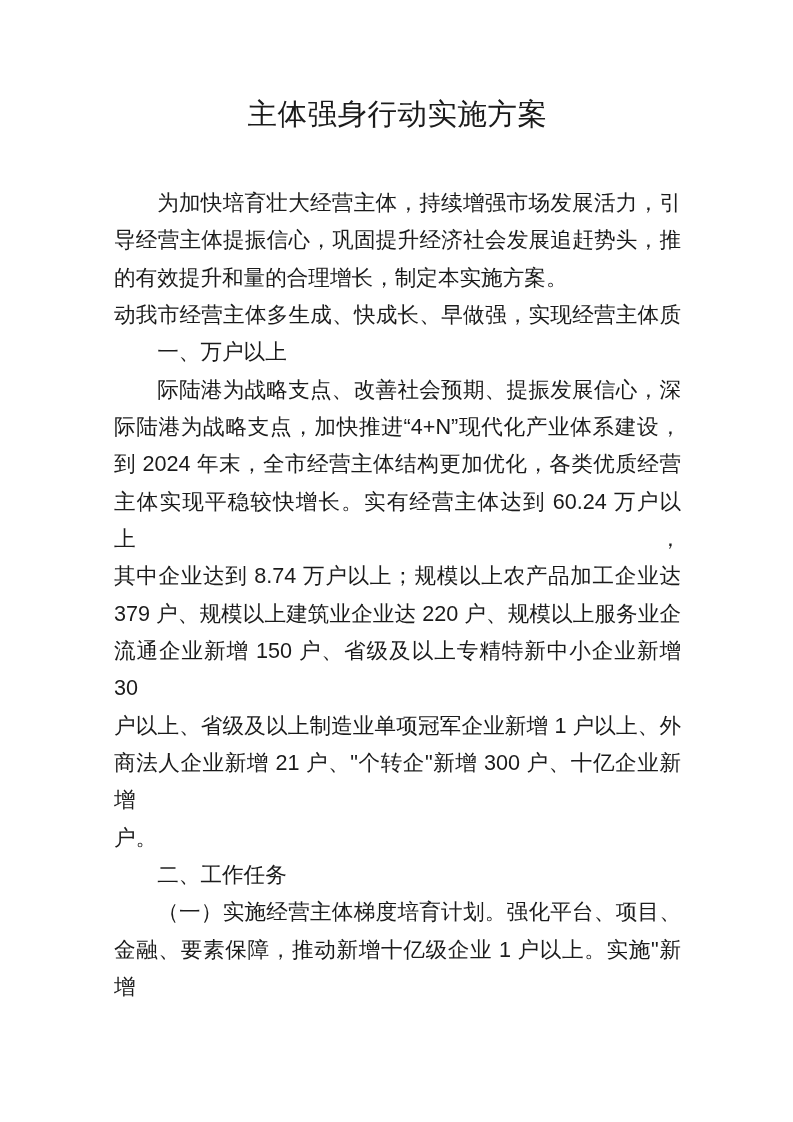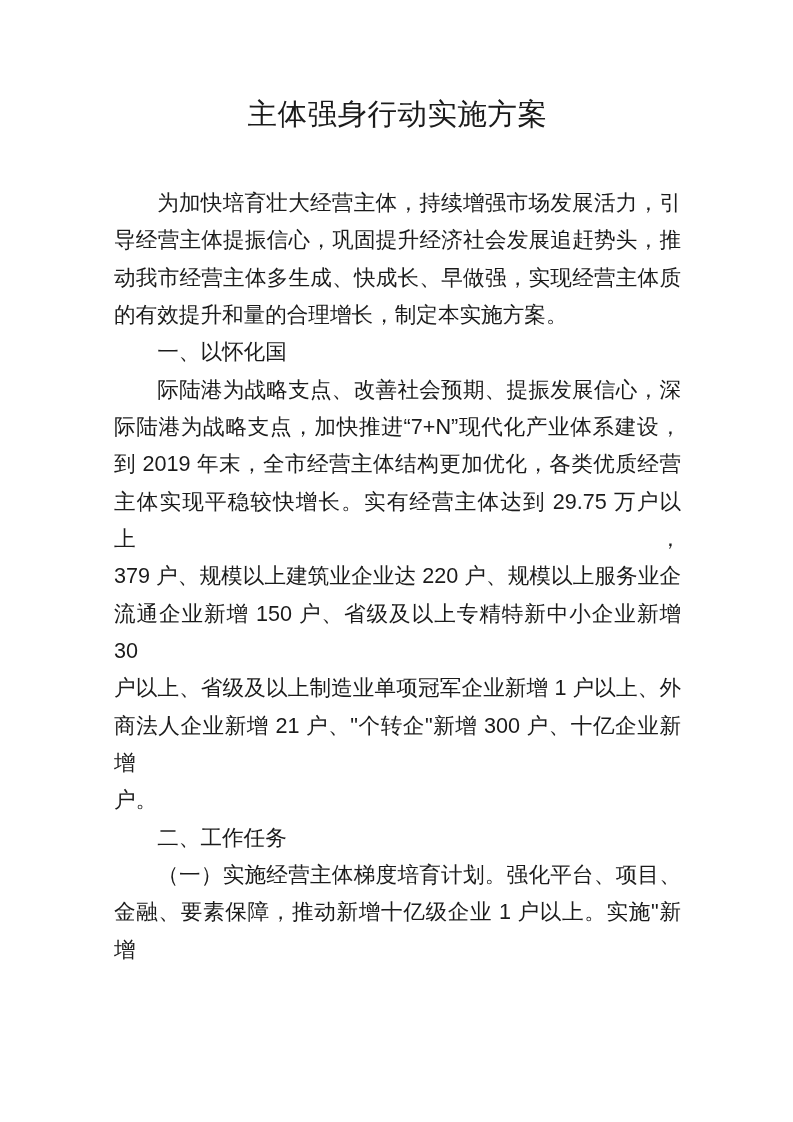--- a/index.html
+++ b/index.html
@@ -65,8 +65,8 @@
     <div class="para">
       <div class="line stretch indent">为加快培育壮大经营主体，持续增强市场发展活力，引</div>
       <div class="line stretch">导经营主体提振信心，巩固提升经济社会发展追赶势头，推</div>
+      <div class="line">的有效提升和量的合理增长，制定本实施方案。</div>
       <div class="line stretch">动我市经营主体多生成、快成长、早做强，实现经营主体质</div>
-      <div class="line">的有效提升和量的合理增长，制定本实施方案。</div>
     </div>
 
     <div class="para">

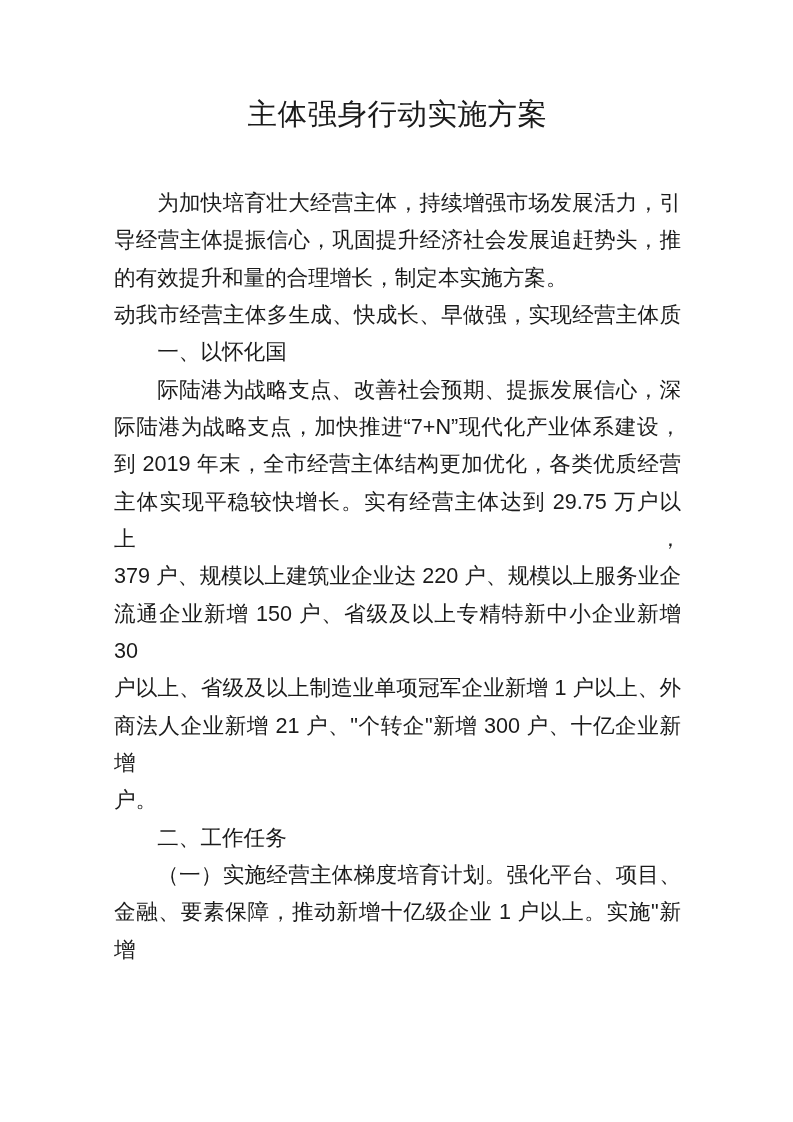--- a/index.html
+++ b/index.html
@@ -70,7 +70,7 @@
     </div>
 
     <div class="para">
-      <div class="line indent">一、以怀化国</div>
+      <div class="line indent">一、万户以上</div>
     </div>
 
     <div class="para">

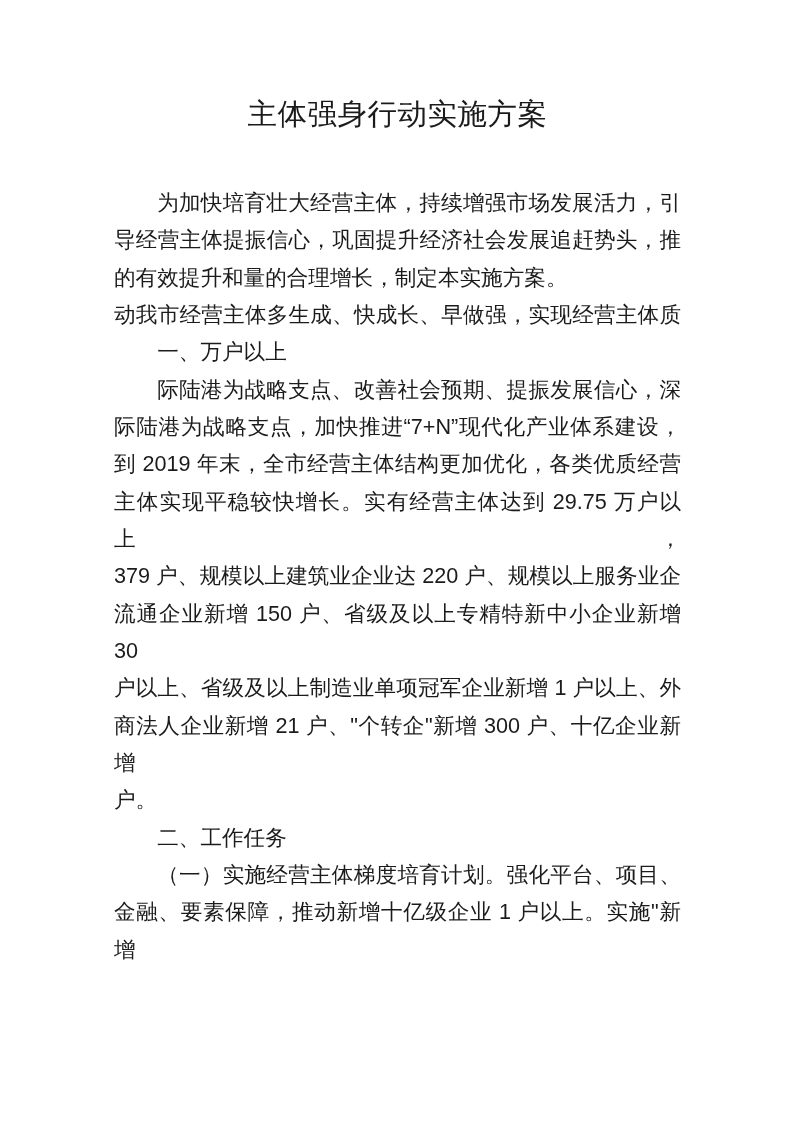--- a/index.html
+++ b/index.html
@@ -75,7 +75,7 @@
 
     <div class="para">
       <div class="line stretch indent">际陆港为战略支点、改善社会预期、提振发展信心，深</div>
-      <div class="line stretch">际陆港为战略支点，加快推进“7+N”现代化产业体系建设，</div>
+      <div class="line stretch">际陆港为战略支点，加快推进“4+N”现代化产业体系建设，</div>
       <div class="line stretch">到 2019 年末，全市经营主体结构更加优化，各类优质经营</div>
       <div class="line stretch">主体实现平稳较快增长。实有经营主体达到 29.75 万户以上，</div>
       <div class="line stretch">379 户、规模以上建筑业企业达 220 户、规模以上服务业企</div>

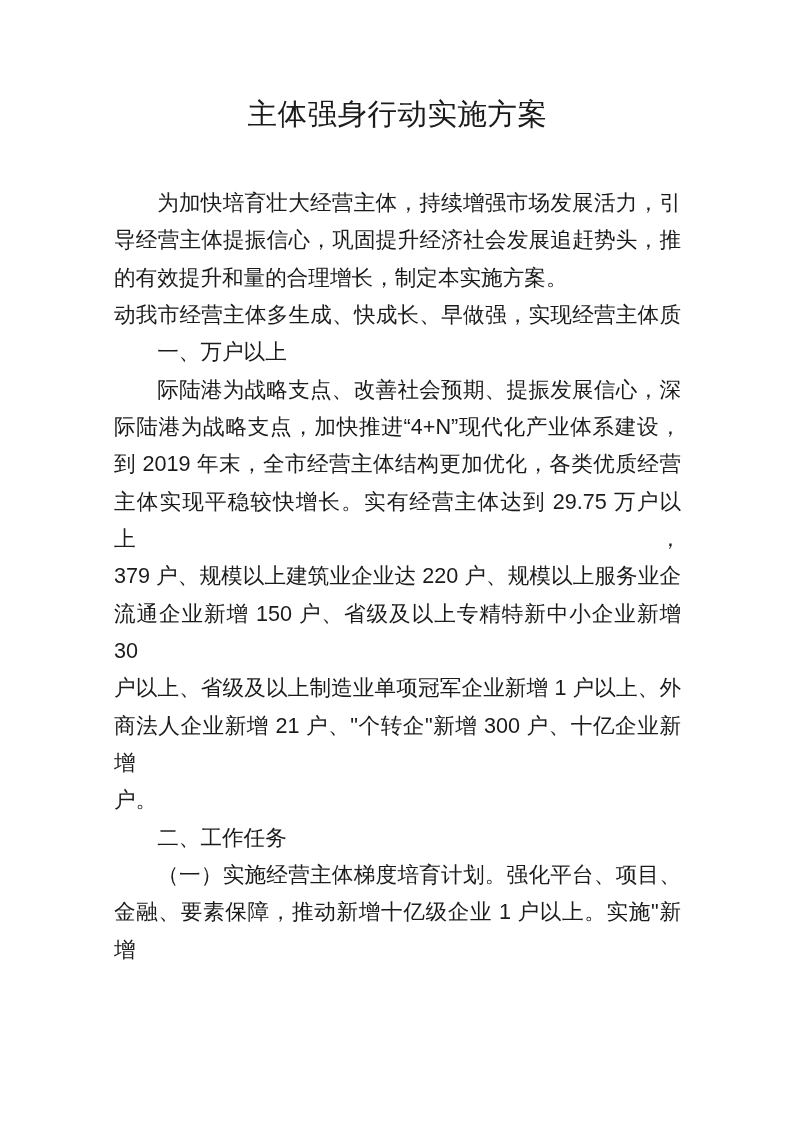--- a/index.html
+++ b/index.html
@@ -76,7 +76,7 @@
     <div class="para">
       <div class="line stretch indent">际陆港为战略支点、改善社会预期、提振发展信心，深</div>
       <div class="line stretch">际陆港为战略支点，加快推进“4+N”现代化产业体系建设，</div>
-      <div class="line stretch">到 2019 年末，全市经营主体结构更加优化，各类优质经营</div>
+      <div class="line stretch">到 2024 年末，全市经营主体结构更加优化，各类优质经营</div>
       <div class="line stretch">主体实现平稳较快增长。实有经营主体达到 29.75 万户以上，</div>
       <div class="line stretch">379 户、规模以上建筑业企业达 220 户、规模以上服务业企</div>
       <div class="line stretch">流通企业新增 150 户、省级及以上专精特新中小企业新增 30</div>

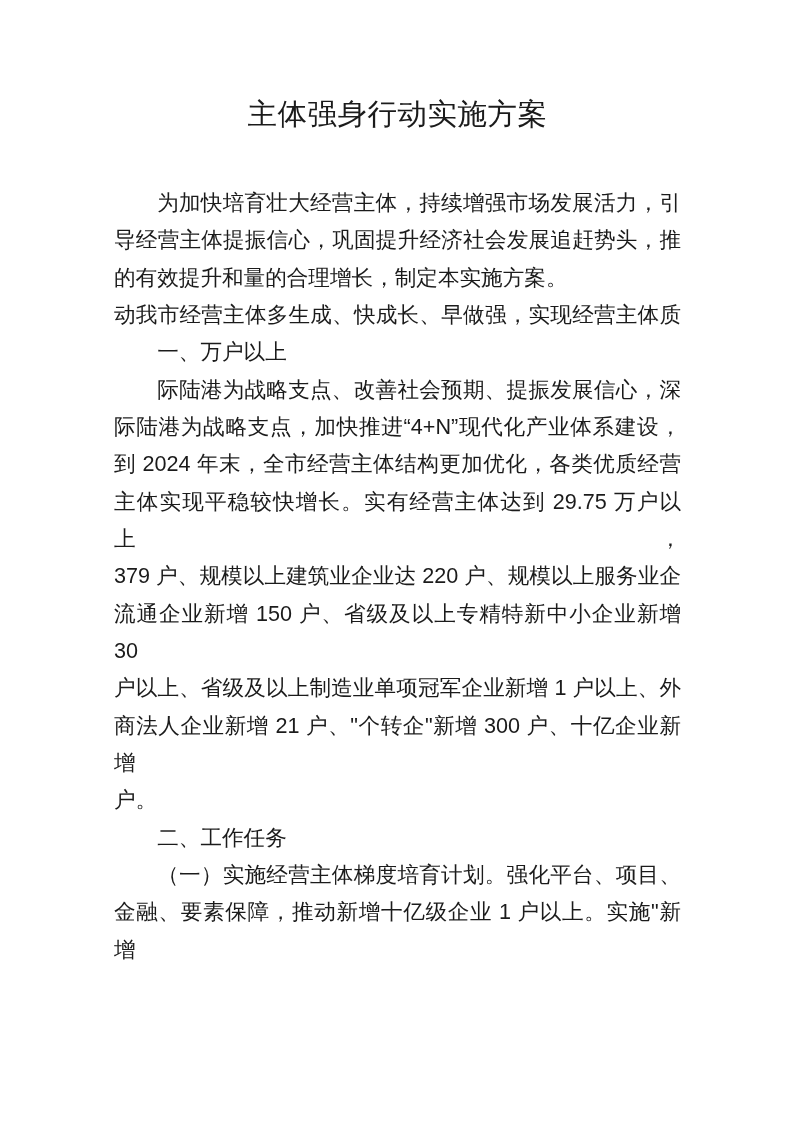--- a/index.html
+++ b/index.html
@@ -77,7 +77,7 @@
       <div class="line stretch indent">际陆港为战略支点、改善社会预期、提振发展信心，深</div>
       <div class="line stretch">际陆港为战略支点，加快推进“4+N”现代化产业体系建设，</div>
       <div class="line stretch">到 2024 年末，全市经营主体结构更加优化，各类优质经营</div>
-      <div class="line stretch">主体实现平稳较快增长。实有经营主体达到 29.75 万户以上，</div>
+      <div class="line stretch">主体实现平稳较快增长。实有经营主体达到 60.24 万户以上，</div>
       <div class="line stretch">379 户、规模以上建筑业企业达 220 户、规模以上服务业企</div>
       <div class="line stretch">流通企业新增 150 户、省级及以上专精特新中小企业新增 30</div>
       <div class="line stretch">户以上、省级及以上制造业单项冠军企业新增 1 户以上、外</div>

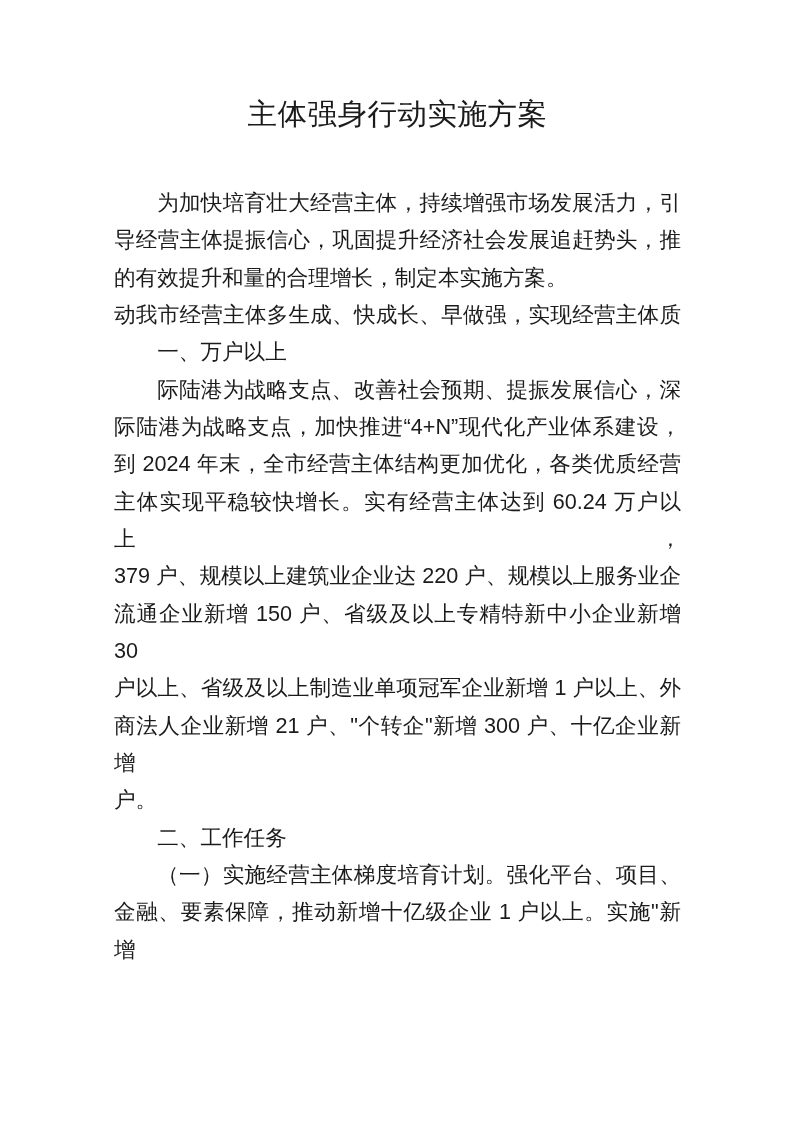--- a/index.html
+++ b/index.html
@@ -78,6 +78,7 @@
       <div class="line stretch">际陆港为战略支点，加快推进“4+N”现代化产业体系建设，</div>
       <div class="line stretch">到 2024 年末，全市经营主体结构更加优化，各类优质经营</div>
       <div class="line stretch">主体实现平稳较快增长。实有经营主体达到 60.24 万户以上，</div>
+      <div class="line stretch">其中企业达到 8.74 万户以上；规模以上农产品加工企业达</div>
       <div class="line stretch">379 户、规模以上建筑业企业达 220 户、规模以上服务业企</div>
       <div class="line stretch">流通企业新增 150 户、省级及以上专精特新中小企业新增 30</div>
       <div class="line stretch">户以上、省级及以上制造业单项冠军企业新增 1 户以上、外</div>

